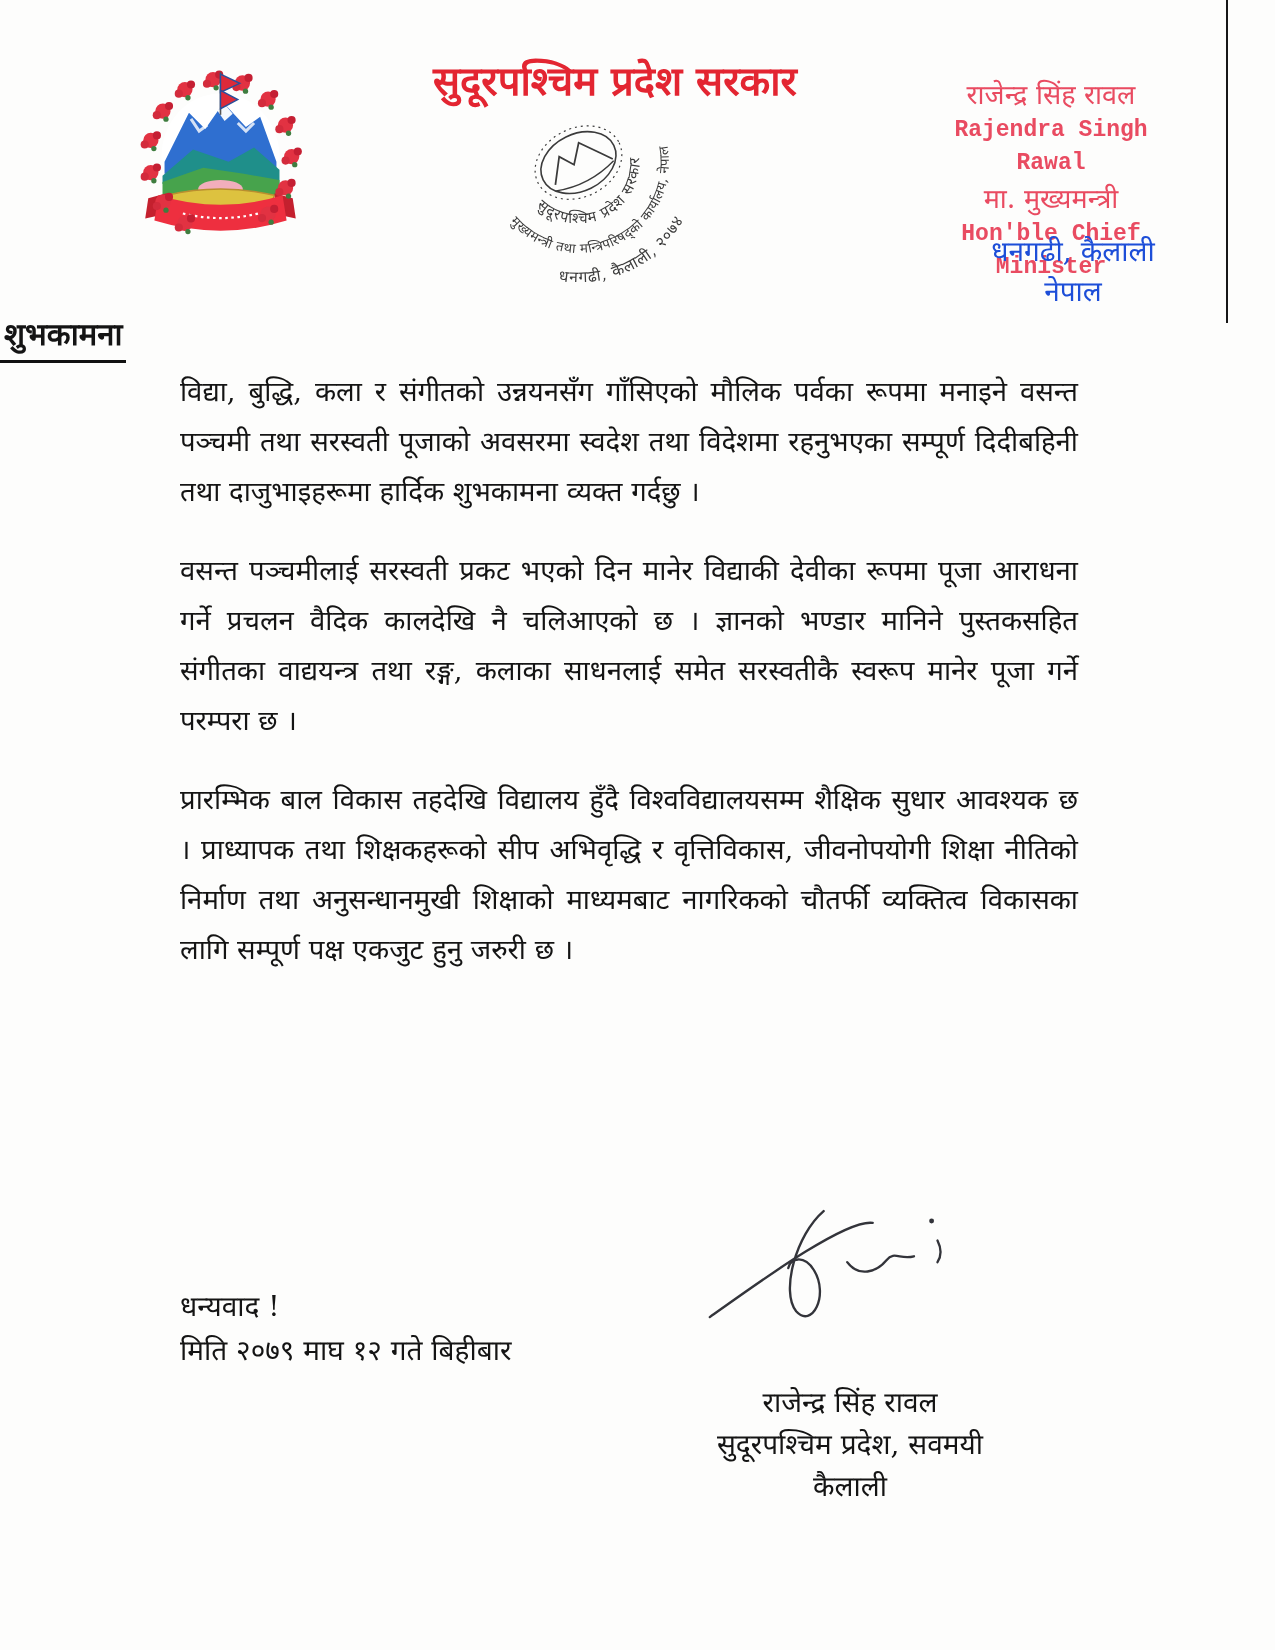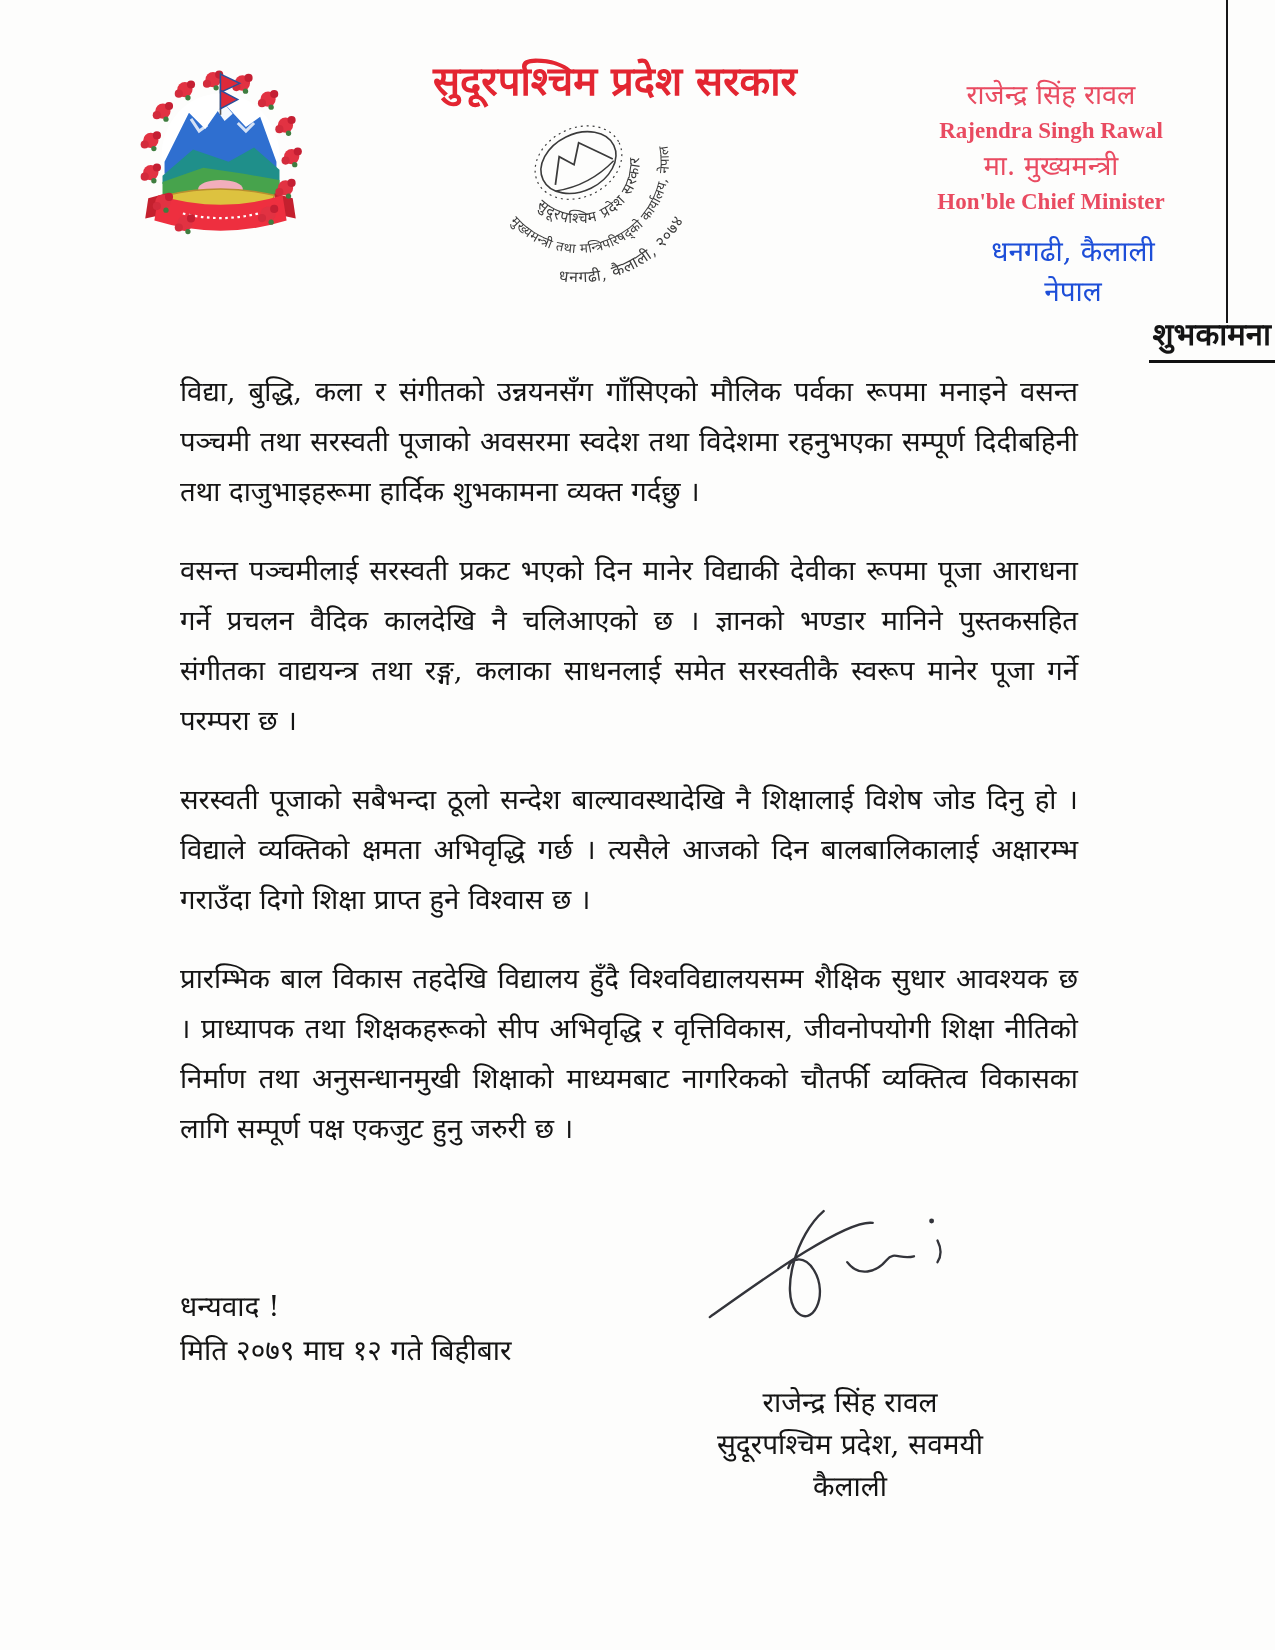--- a/index.html
+++ b/index.html
@@ -22,7 +22,7 @@
   }
   .officer .np{font-size:27px;line-height:38px;}
   .officer .en{font-size:23px;line-height:33px;font-weight:bold;
-               font-family:Liberation Serif, serif;}
+               font-family:Liberation Mono, monospace;}
   .officer-address{
     position:absolute;left:950px;top:232px;width:246px;text-align:center;
     color:#1d4ed8;font-size:28px;line-height:40px;

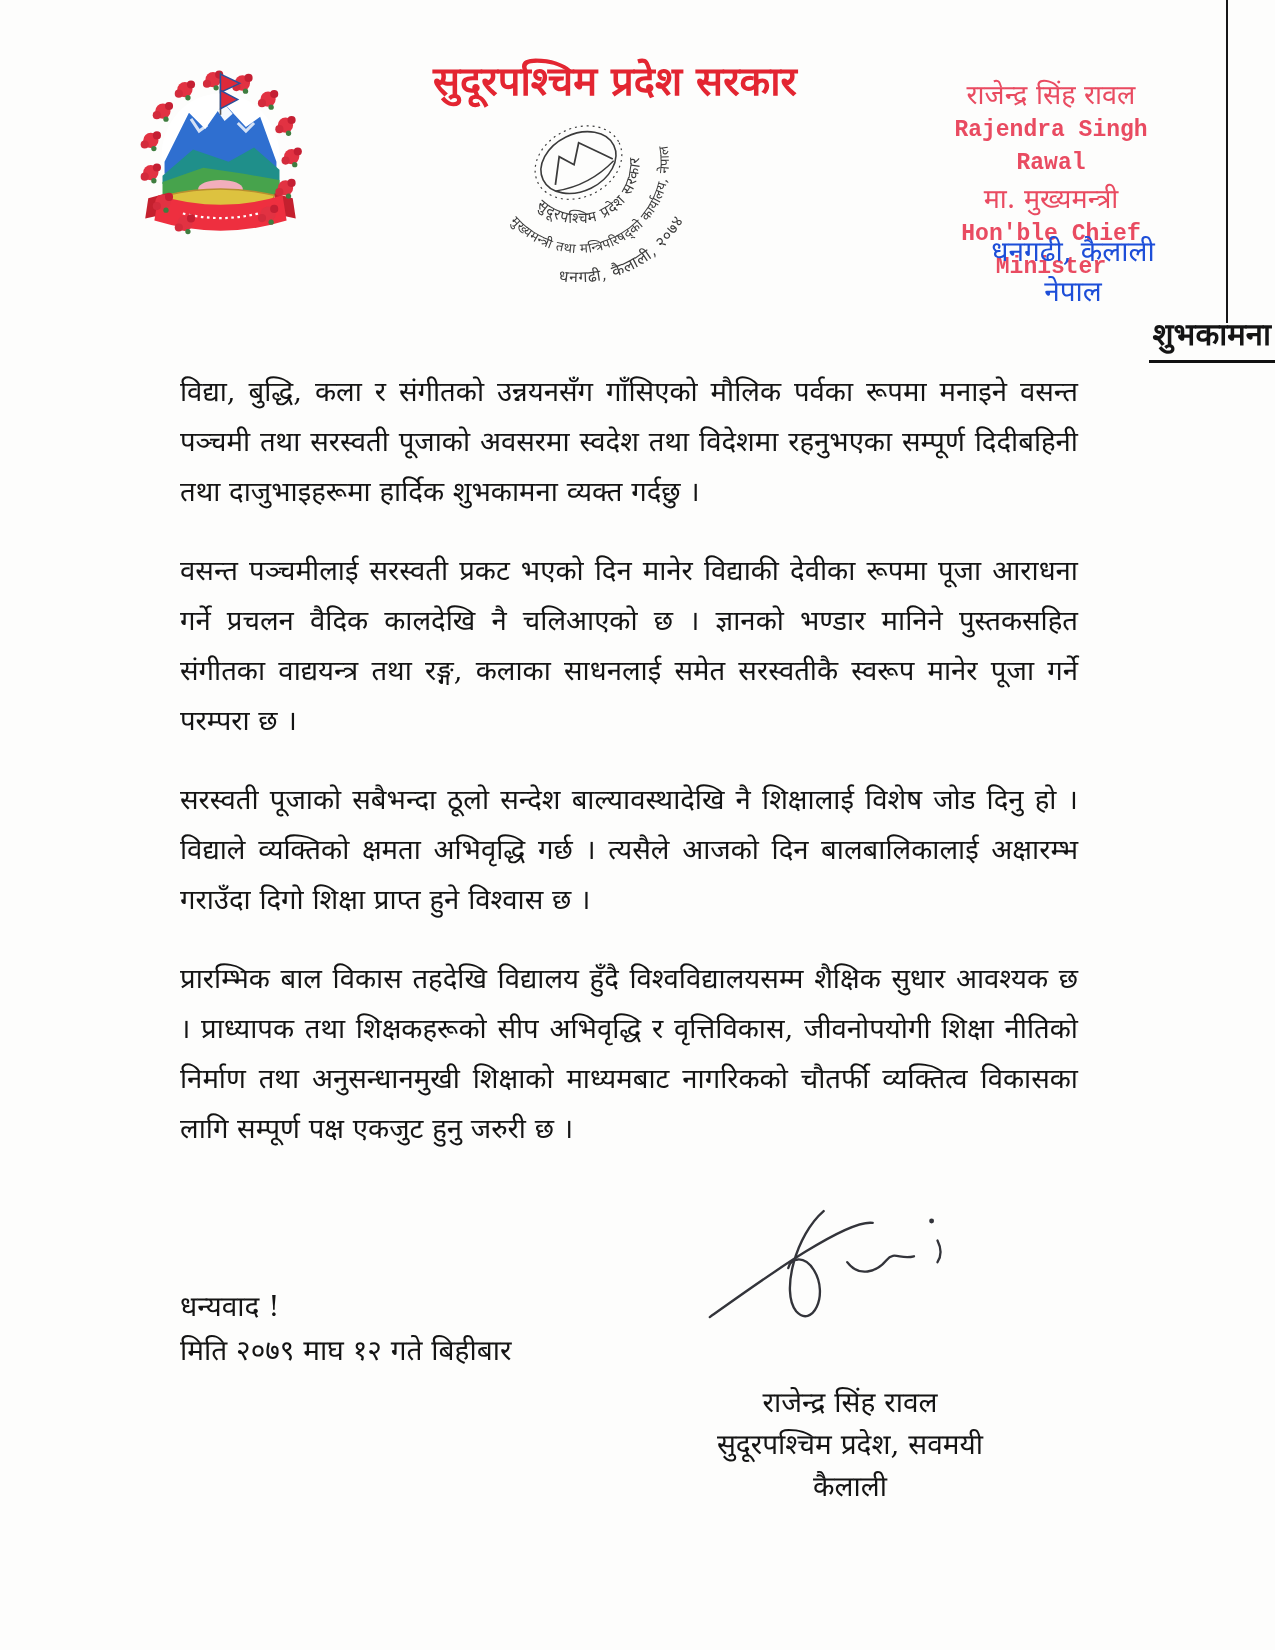--- a/index.html
+++ b/index.html
@@ -30,7 +30,7 @@
   .vrule{position:absolute;left:1226px;top:0;width:2px;height:323px;background:#171717;}
   
   .letter-title{
-    position:absolute;left:0;top:312px;width:1275px;text-align:right;
+    position:absolute;left:0;top:312px;width:1275px;text-align:left;
   }
   .letter-title span{
     display:inline-block;font-size:31px;font-weight:bold;

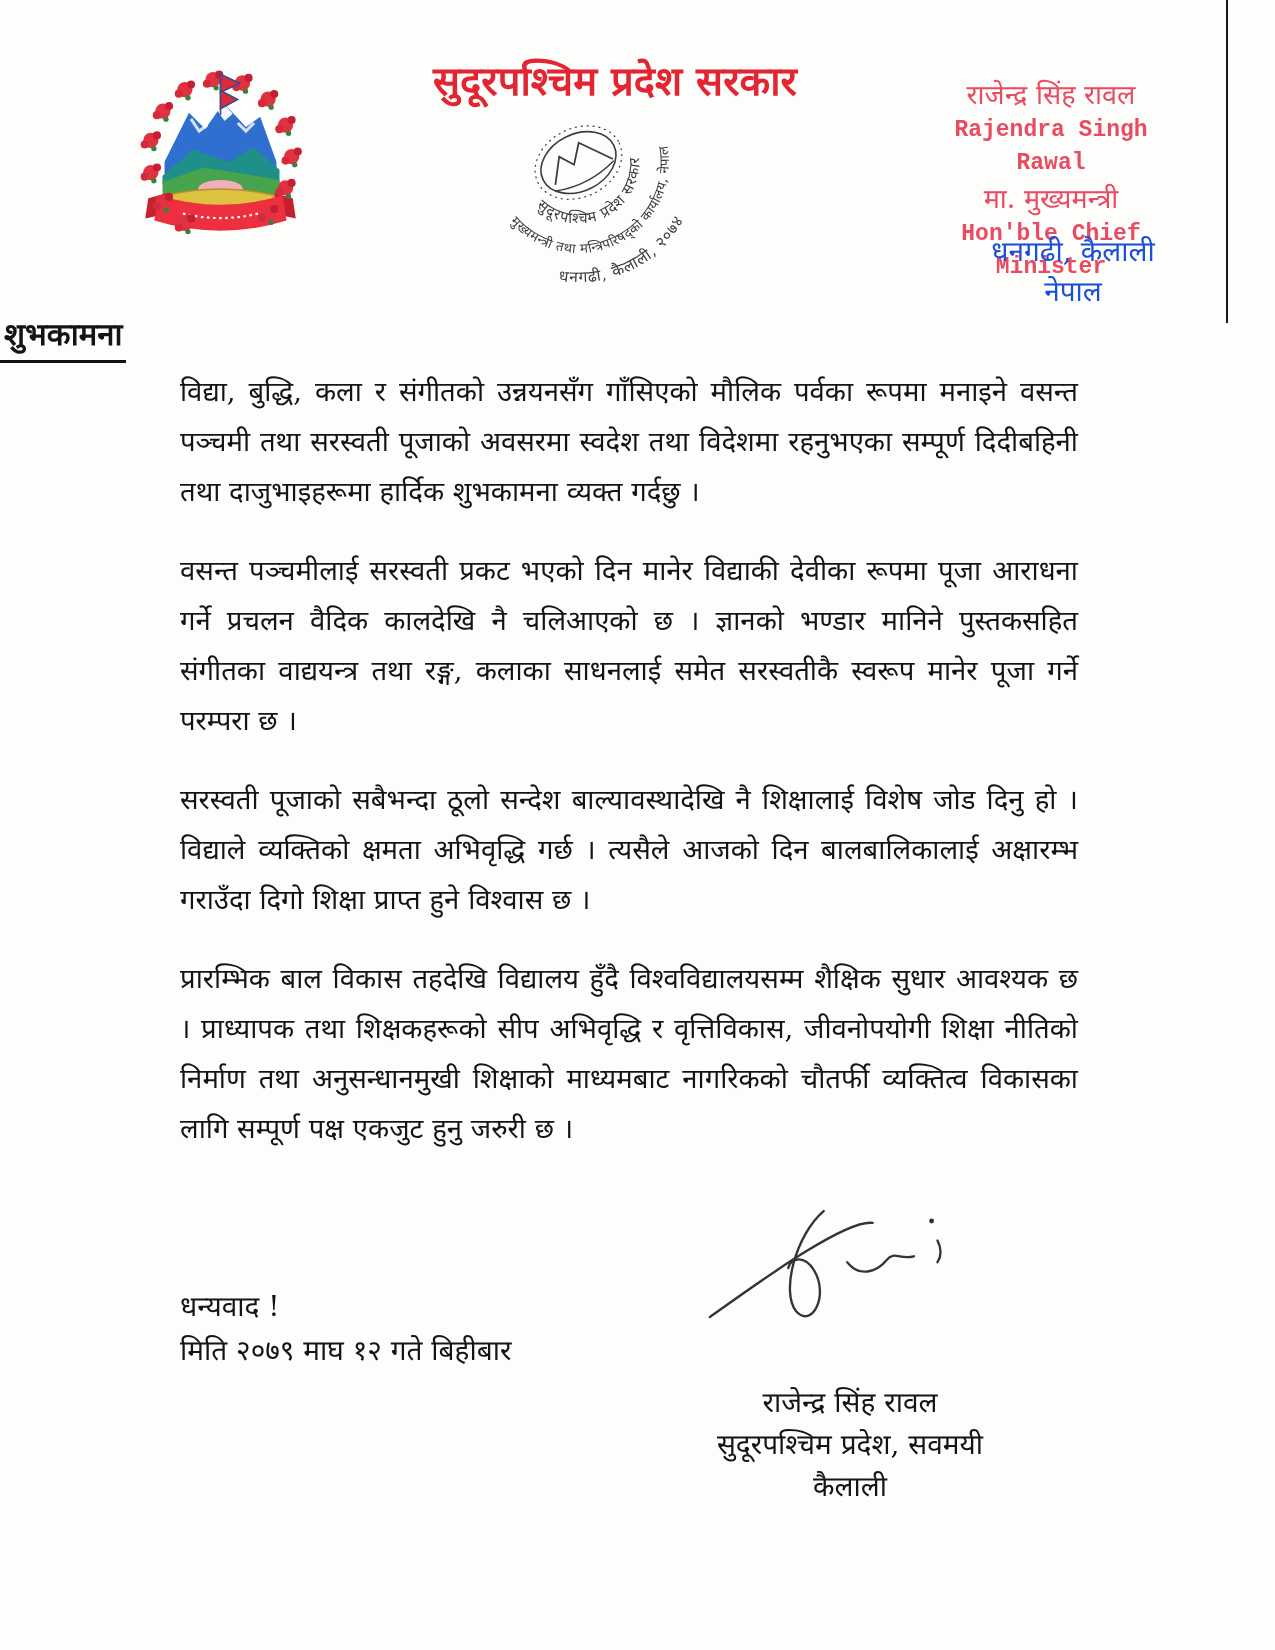--- a/index.html
+++ b/index.html
@@ -184,7 +184,6 @@
   <div class="body-text">
     <p>विद्या, बुद्धि, कला र संगीतको उन्नयनसँग गाँसिएको मौलिक पर्वका रूपमा मनाइने वसन्त पञ्चमी तथा सरस्वती पूजाको अवसरमा स्वदेश तथा विदेशमा रहनुभएका सम्पूर्ण दिदीबहिनी तथा दाजुभाइहरूमा हार्दिक शुभकामना व्यक्त गर्दछु ।</p>
     <p>वसन्त पञ्चमीलाई सरस्वती प्रकट भएको दिन मानेर विद्याकी देवीका रूपमा पूजा आराधना गर्ने प्रचलन वैदिक कालदेखि नै चलिआएको छ । ज्ञानको भण्डार मानिने पुस्तकसहित संगीतका वाद्ययन्त्र तथा रङ्ग, कलाका साधनलाई समेत सरस्वतीकै स्वरूप मानेर पूजा गर्ने परम्परा छ ।</p>
-    <p>सरस्वती पूजाको सबैभन्दा ठूलो सन्देश बाल्यावस्थादेखि नै शिक्षालाई विशेष जोड दिनु हो । विद्याले व्यक्तिको क्षमता अभिवृद्धि गर्छ । त्यसैले आजको दिन बालबालिकालाई अक्षारम्भ गराउँदा दिगो शिक्षा प्राप्त हुने विश्वास छ ।</p>
     <p>प्रारम्भिक बाल विकास तहदेखि विद्यालय हुँदै विश्वविद्यालयसम्म शैक्षिक सुधार आवश्यक छ । प्राध्यापक तथा शिक्षकहरूको सीप अभिवृद्धि र वृत्तिविकास, जीवनोपयोगी शिक्षा नीतिको निर्माण तथा अनुसन्धानमुखी शिक्षाको माध्यमबाट नागरिकको चौतर्फी व्यक्तित्व विकासका लागि सम्पूर्ण पक्ष एकजुट हुनु जरुरी छ ।</p>
   </div>
 

